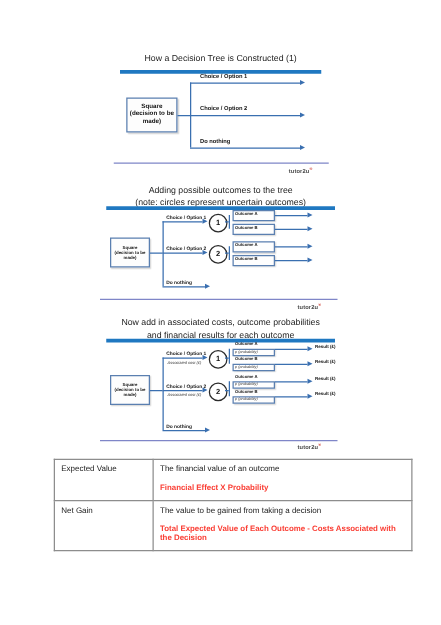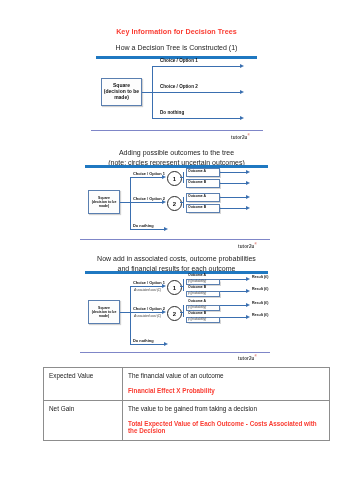--- a/index.html
+++ b/index.html
@@ -163,7 +163,6 @@
 
 <div class="page">
 
-  <div class="main-title">Key Information for Decision Trees</div>
 
   <div class="sec-head" id="sec1-head">How a Decision Tree is Constructed (1)</div>
   <div class="rule" id="rule1"></div>

